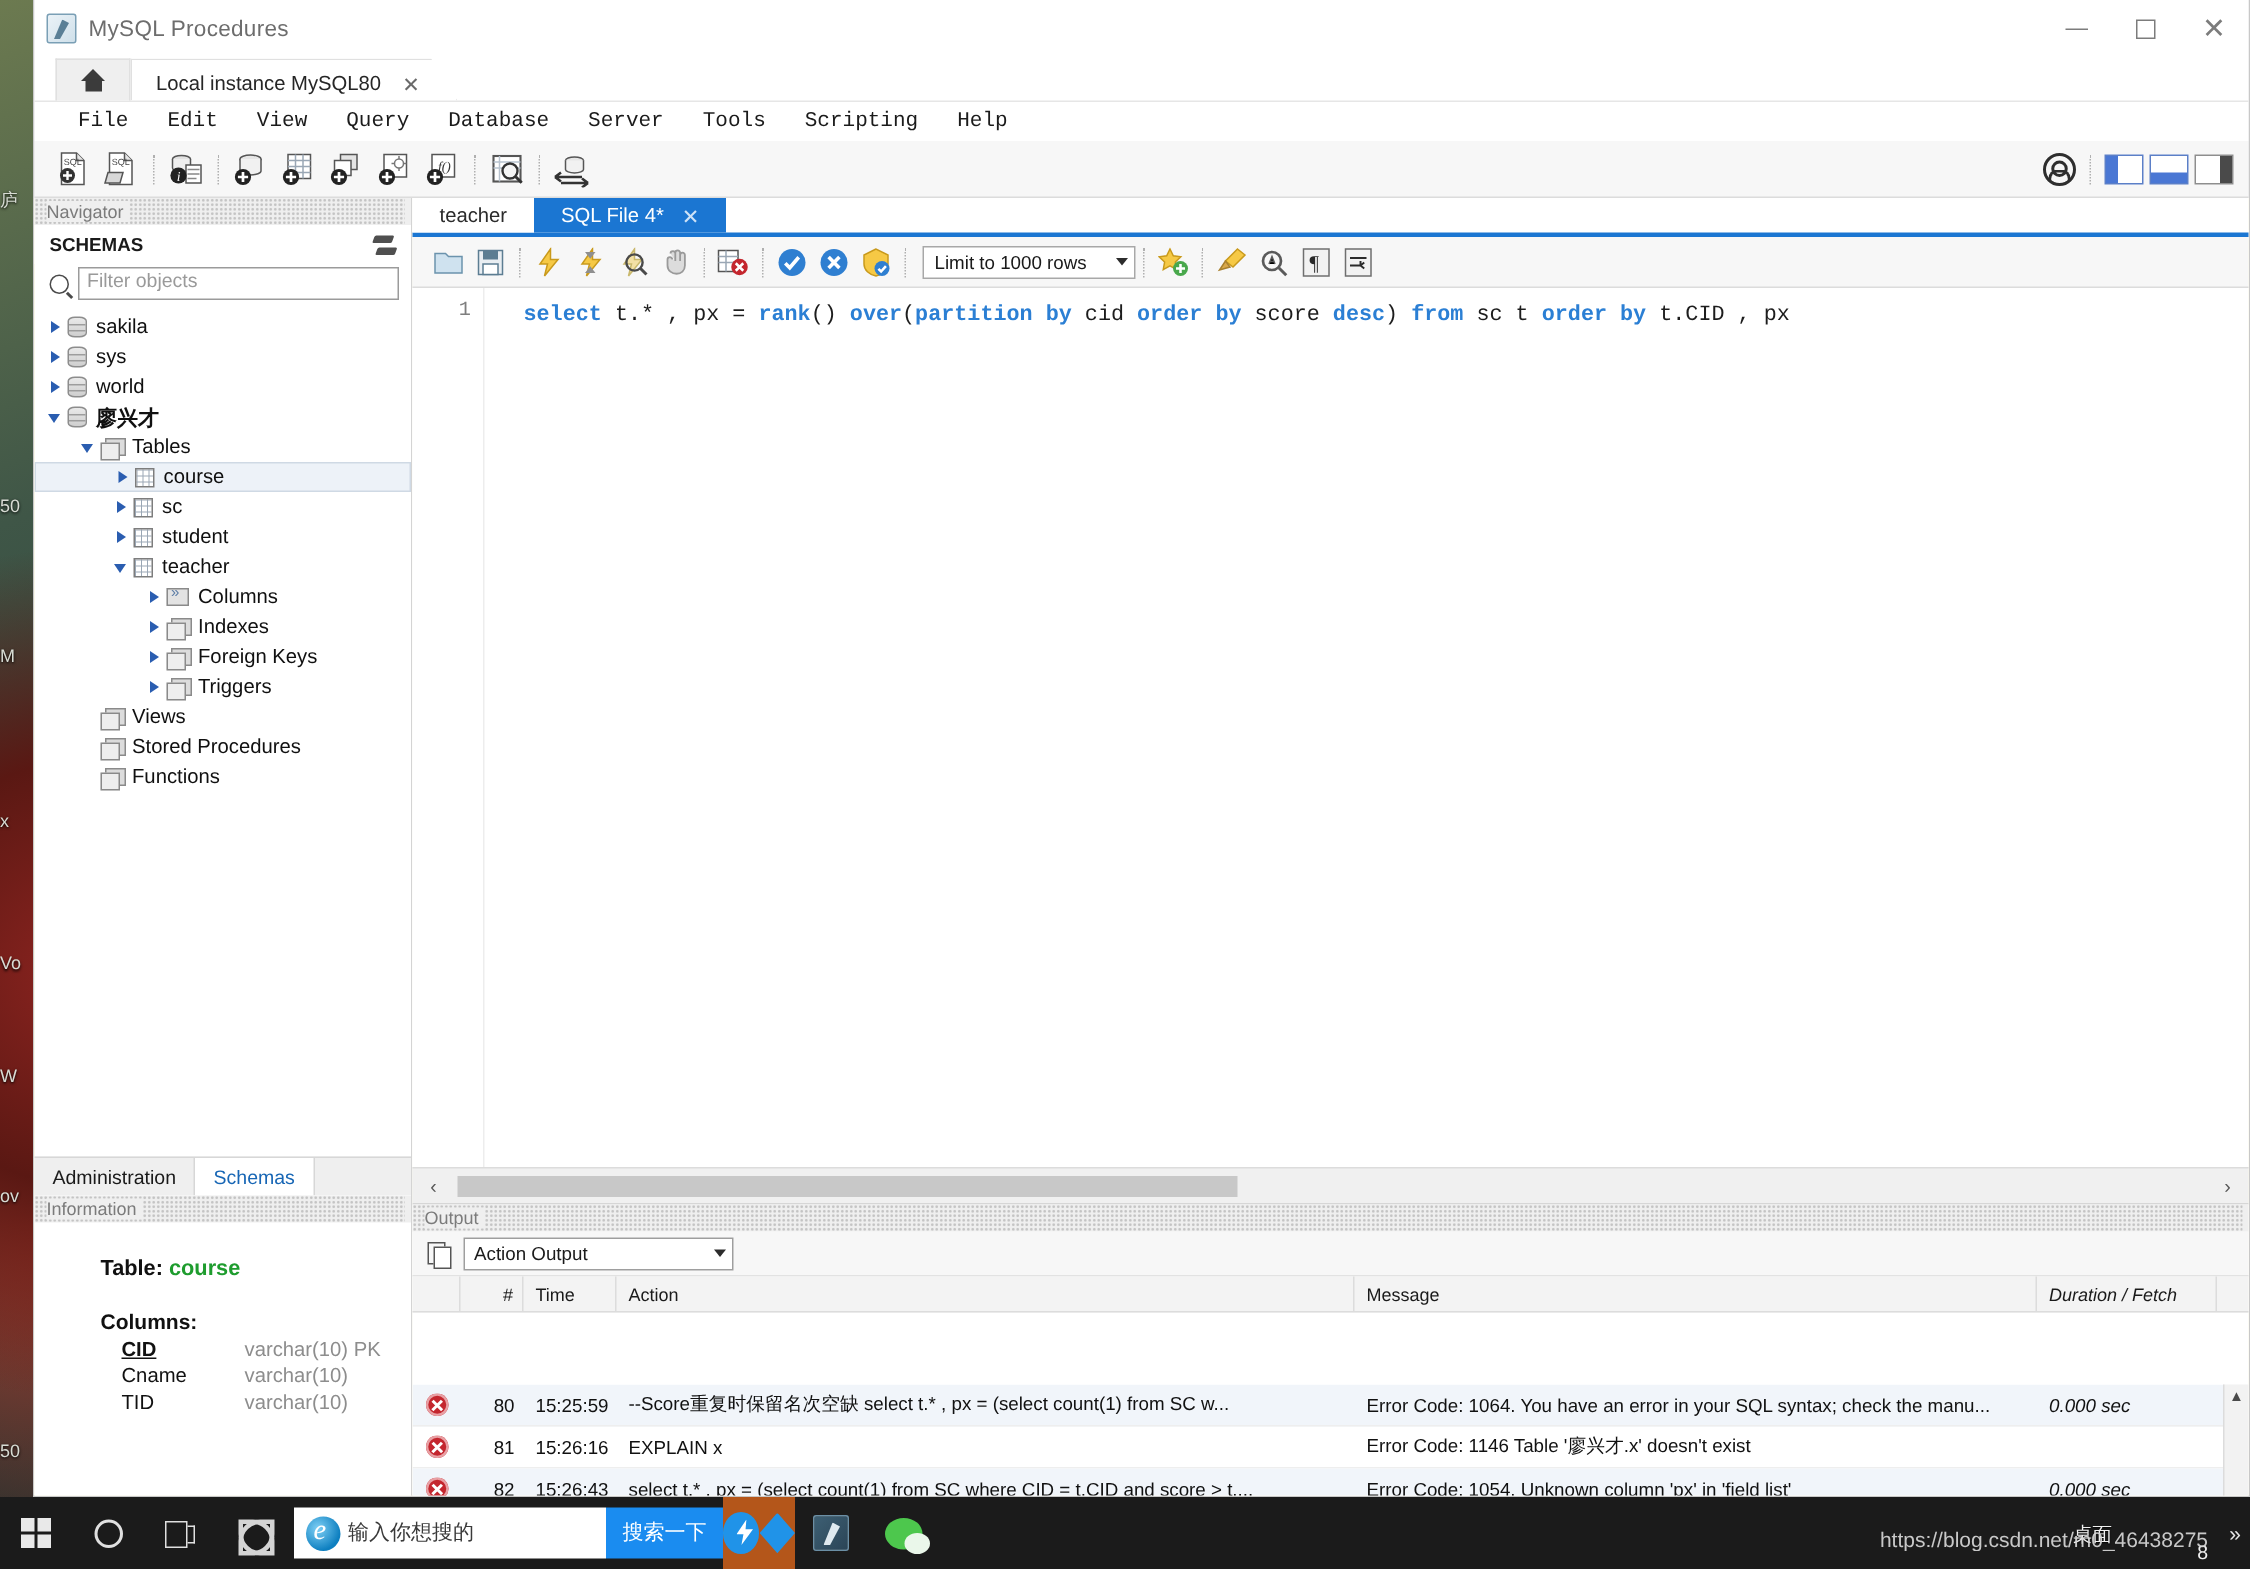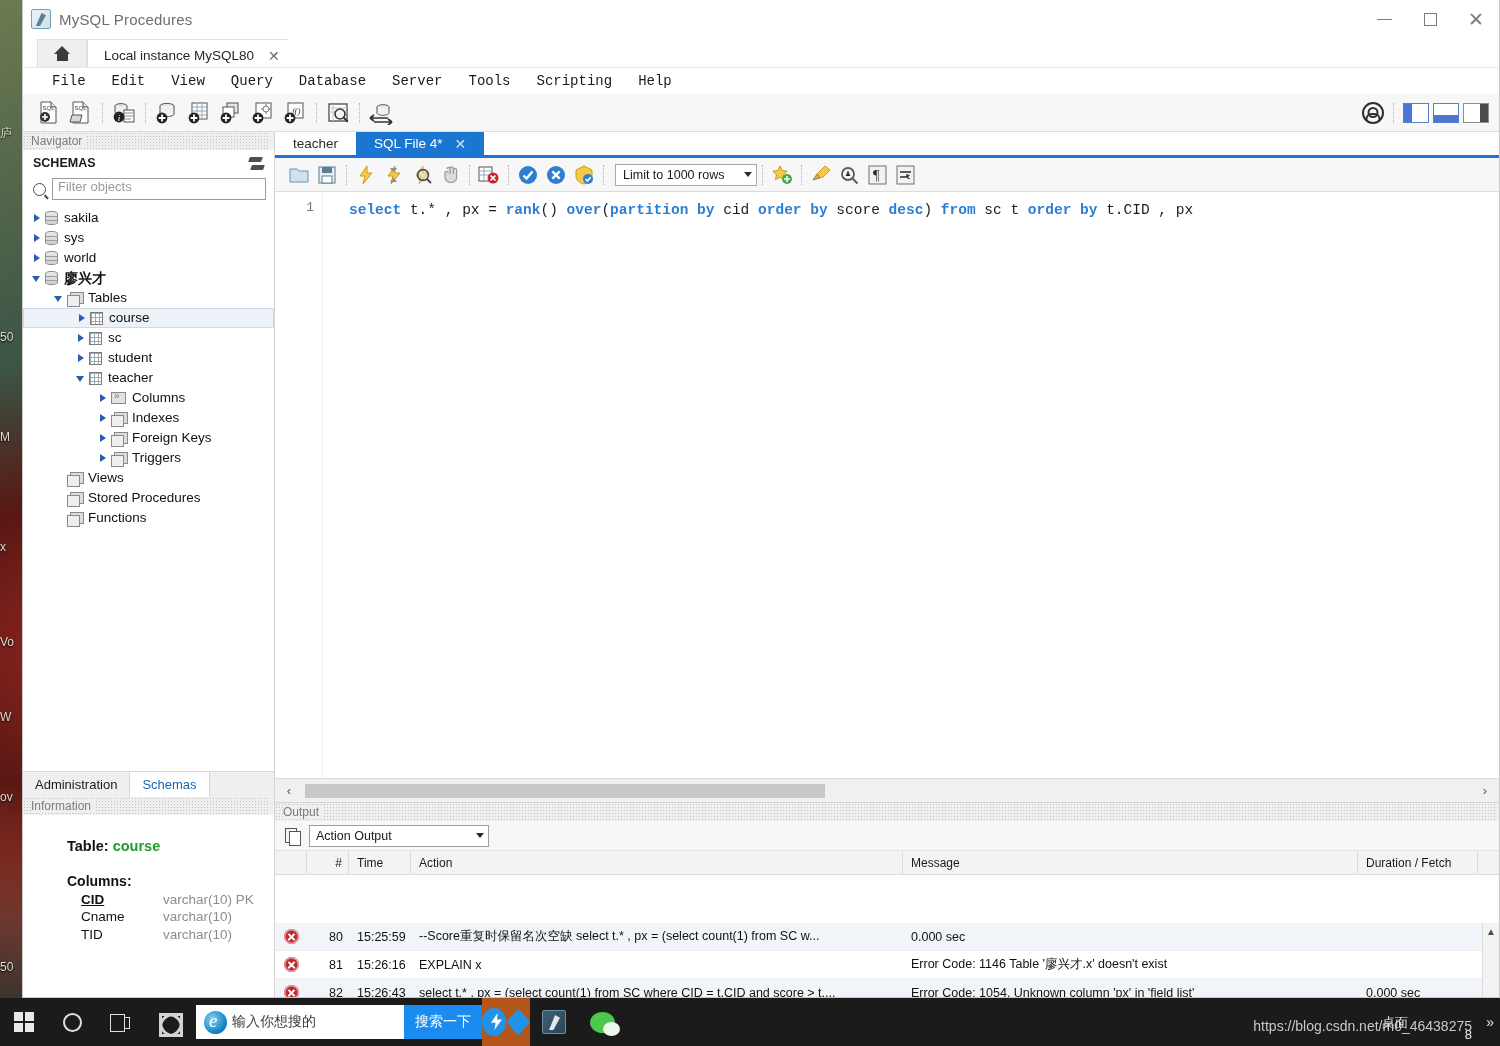--- a/index.html
+++ b/index.html
@@ -361,7 +361,7 @@
   .c-time { width:62px; }
   .c-action { width:492px; }
   .c-msg { width:455px; }
-  .c-dur { width:120px; }
+  .c-dur { width:120px;font-style:italic; }
   .err-dot {
     width:15px; height:15px; border-radius:50%; background:#c4262e;
     position:relative; box-shadow: inset 0 0 0 1.5px #e8a0a4;

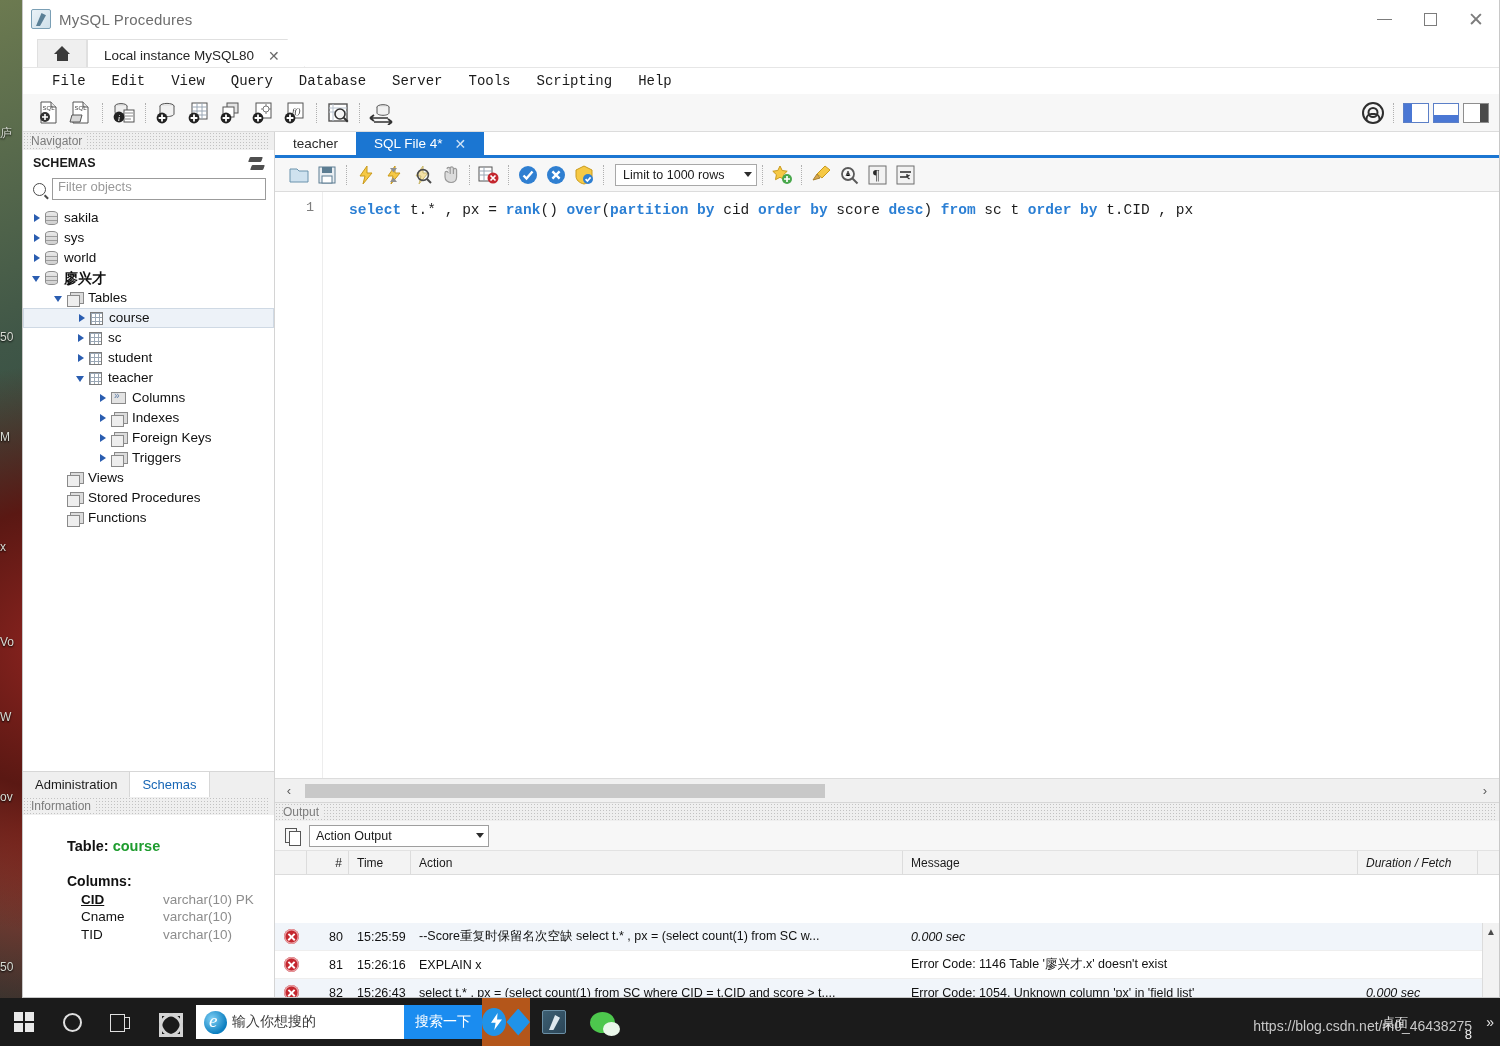--- a/index.html
+++ b/index.html
@@ -930,6 +930,7 @@
                   <div class="c-num">80</div>
                   <div class="c-time">15:25:59</div>
                   <div class="c-action">--Score重复时保留名次空缺  select t.* , px = (select count(1) from SC w...</div>
+                  <div class="c-msg">Error Code: 1064. You have an error in your SQL syntax; check the manu...</div>
                   <div class="c-dur">0.000 sec</div>
                 </div>
                 <div class="otr">

